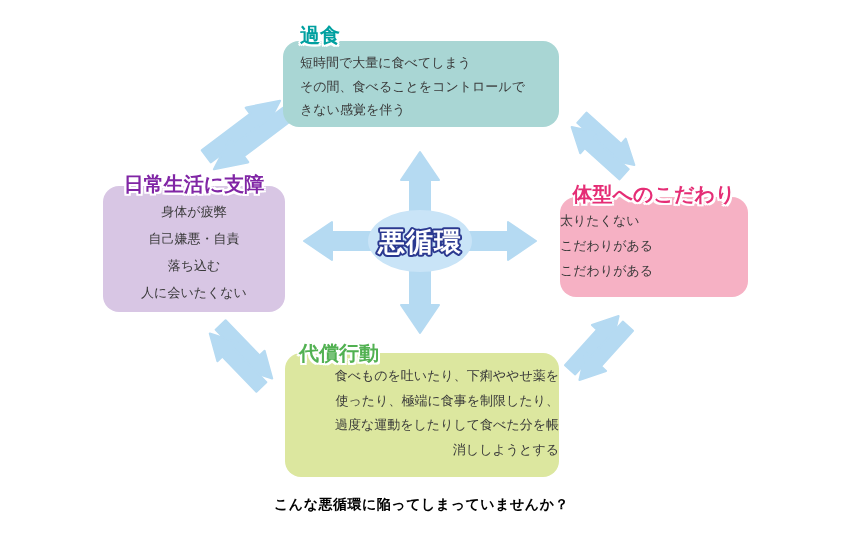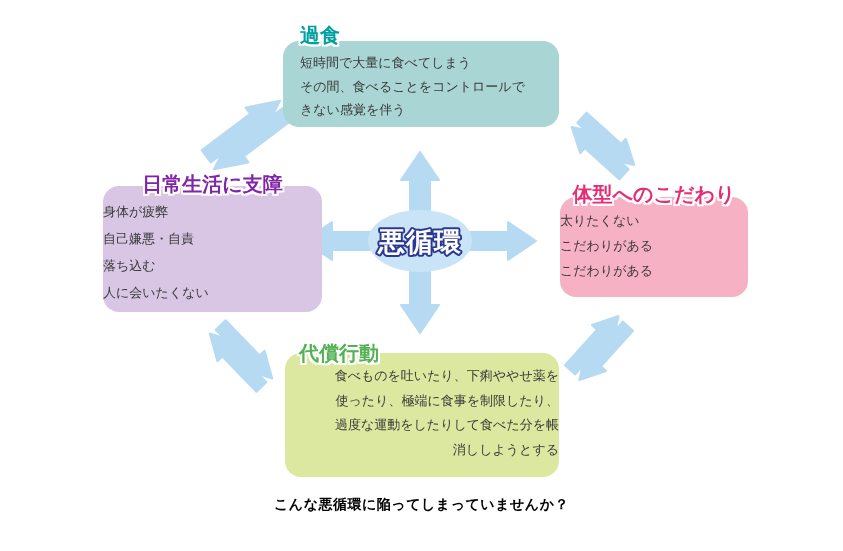--- a/index.html
+++ b/index.html
@@ -34,7 +34,7 @@
   .box-overeating .box-title{left:17px;top:-19px;color:#00a0a0;}
   .box-overeating .box-body{top:10px;padding-left:17px;line-height:23.5px;text-align:left;}
 
-  .box-daily-life{left:103px;top:186px;width:219px;height:126px;background:#d8c6e4;}
+  .box-daily-life{left:103px;top:186px;width:182px;height:126px;background:#d8c6e4;}
   .box-daily-life .box-title{left:50%;transform:translateX(-50%);top:-15px;color:#8025a5;}
   .box-daily-life .box-body{top:12px;line-height:27px;text-align:left;}
 

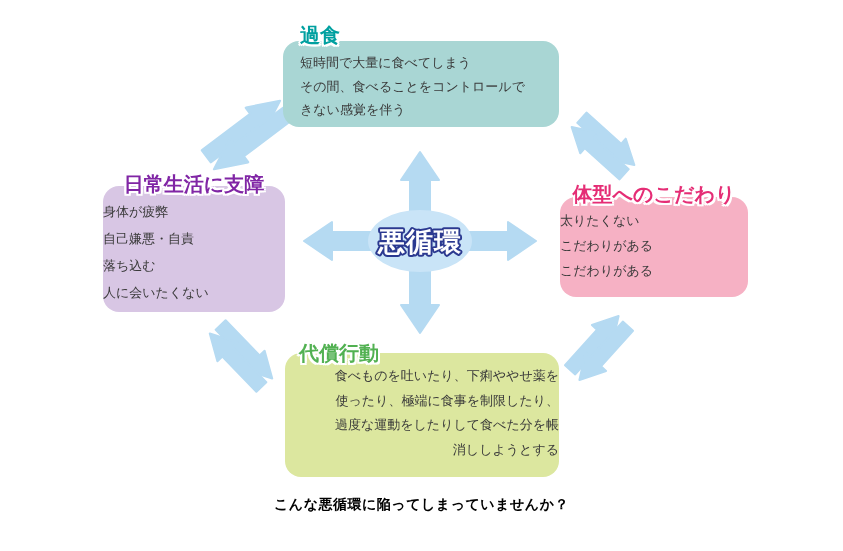--- a/index.html
+++ b/index.html
@@ -36,7 +36,7 @@
 
   .box-daily-life{left:103px;top:186px;width:182px;height:126px;background:#d8c6e4;}
   .box-daily-life .box-title{left:50%;transform:translateX(-50%);top:-15px;color:#8025a5;}
-  .box-daily-life .box-body{top:12px;line-height:27px;text-align:left;}
+  .box-daily-life .box-body{top:12px;line-height:27px;text-align:center;}
 
   .box-body-image{left:560px;top:197px;width:188px;height:100px;background:#f6b1c4;}
   .box-body-image .box-title{left:50%;transform:translateX(-50%);top:-16px;color:#e52d75;}

